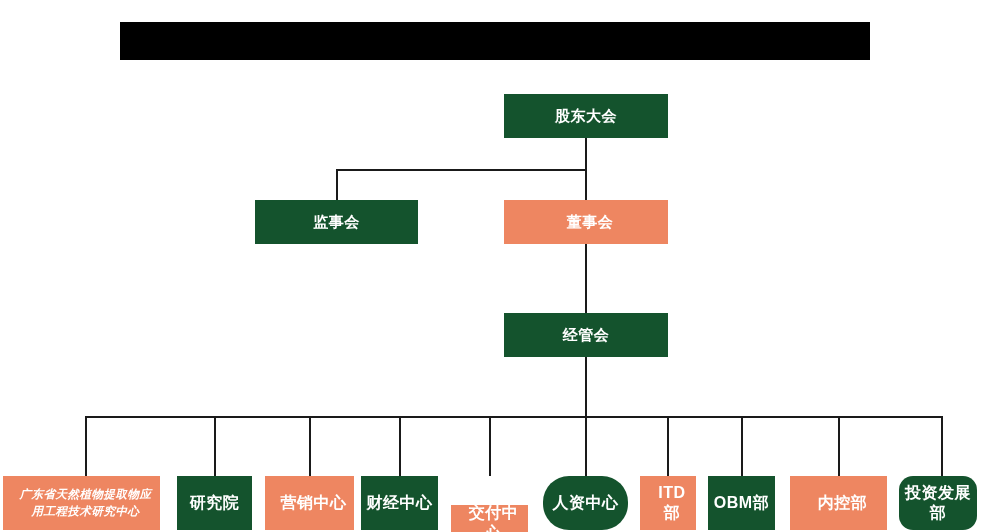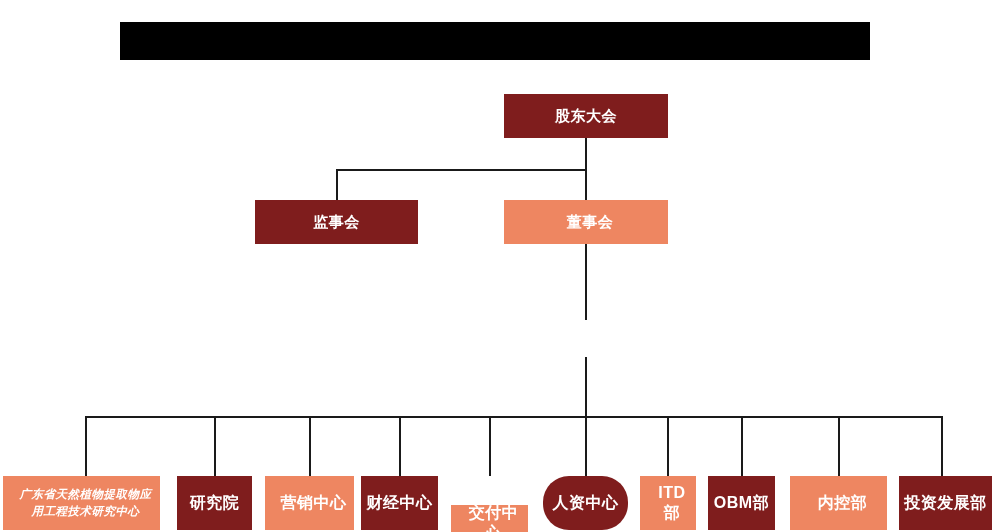--- a/index.html
+++ b/index.html
@@ -39,7 +39,7 @@
     letter-spacing: 0.5px;
     z-index: 3;
   }
-  .node.dark  { background: #7f1d1d; }
+  .node.dark  { background: #14532d; }
   .node.light { background: #EE8661; padding-left: 8px; }
   .node .label {
     display: block;

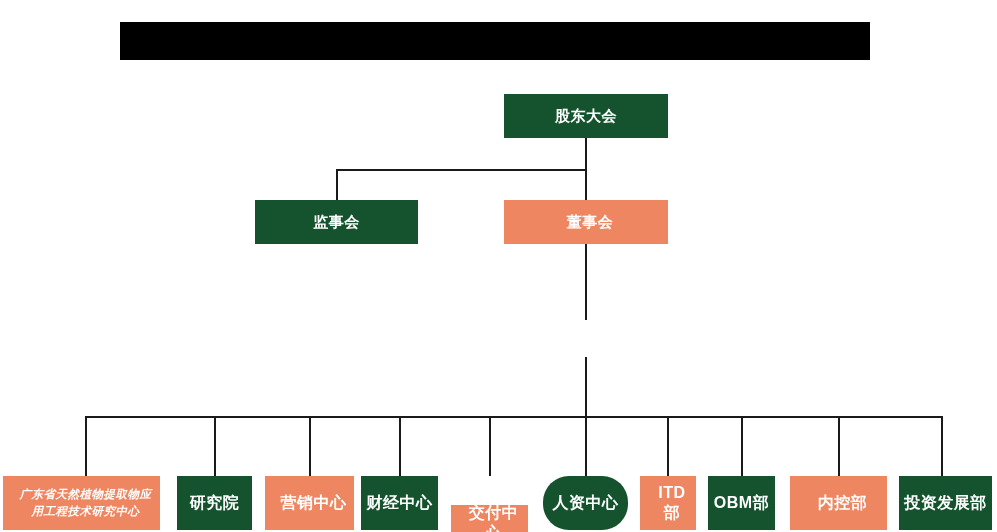--- a/index.html
+++ b/index.html
@@ -103,6 +103,9 @@
     <span class="label">董事会</span>
   </div>
 
+  <div class="node dark lvl3" style="left:504px; top:313px; width:164px; height:44px;">
+    <span class="label">经管会</span>
+  </div>
 
   <div class="node light leaf small" style="left:3px; top:476px; width:157px; height:54px;font-style:italic;">
     <span class="label">

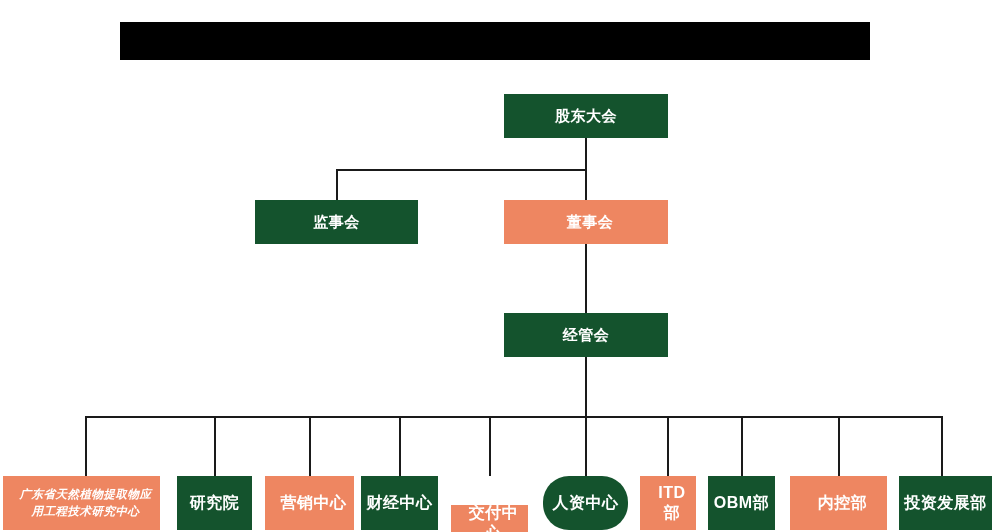--- a/index.html
+++ b/index.html
@@ -146,7 +146,7 @@
     <span class="label">内控部</span>
   </div>
 
-  <div class="node dark leaf" style="left:899px; top:476px; width:93px; height:54px;">
+  <div class="node dark leaf" style="left:899px; top:476px; width:78px; height:54px;border-radius:14px;">
     <span class="label">投资发展部</span>
   </div>
 

